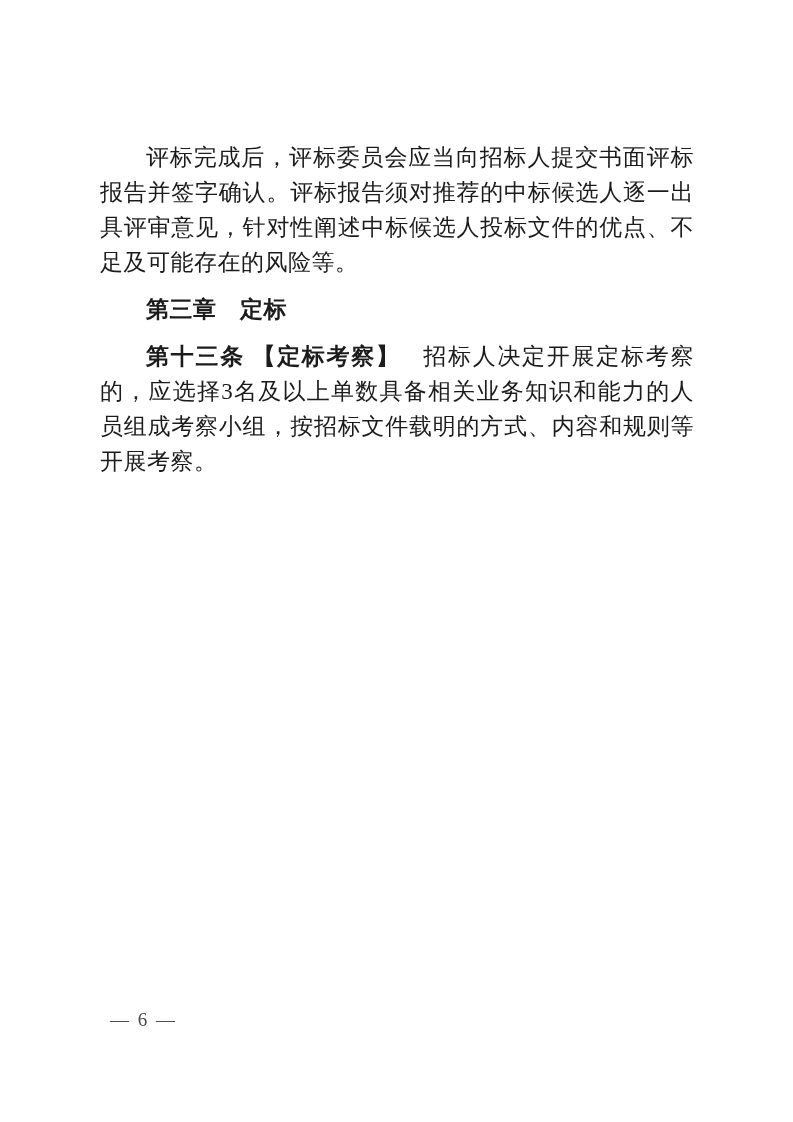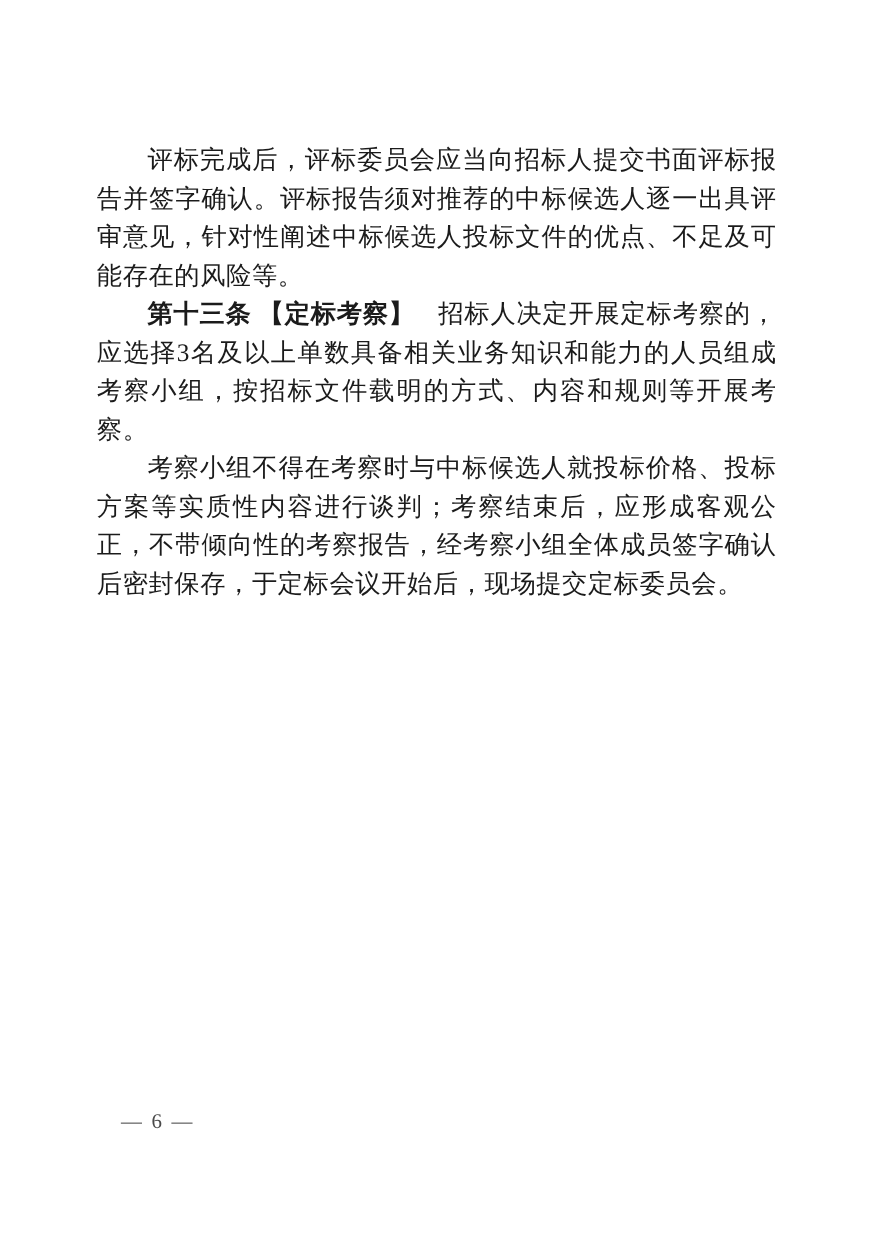--- a/index.html
+++ b/index.html
@@ -23,7 +23,7 @@
     width: 618px;
   }
   p.body-para {
-    margin: 0;
+    margin: 12px;
     font-size: 23px;
     line-height: 35px;
     text-align: justify;

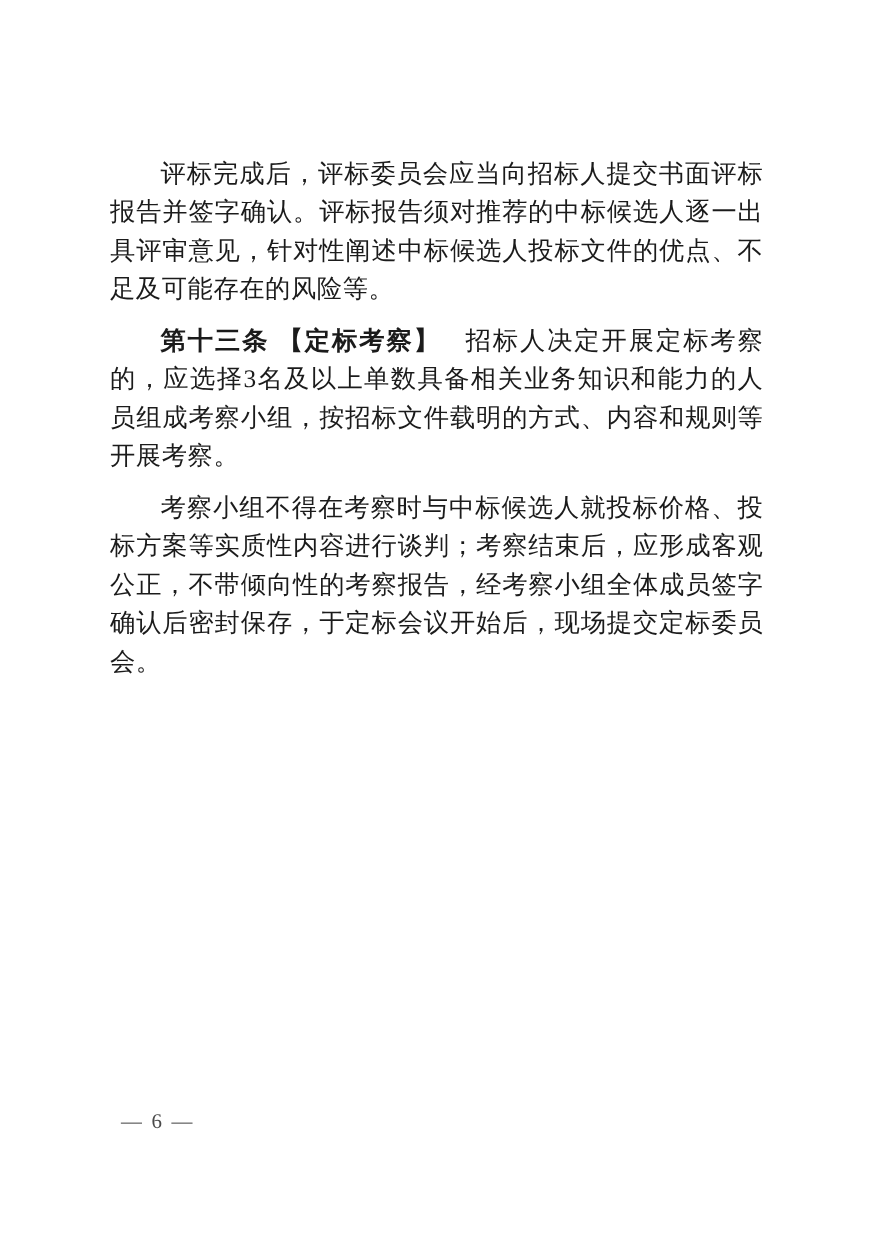--- a/index.html
+++ b/index.html
@@ -71,6 +71,7 @@
 
 
 
+    <p class="body-para chapter-heading">第三章　定标</p>
 
     <p class="body-para after-heading">
       <span class="lead">第十三条 【定标考察】</span>

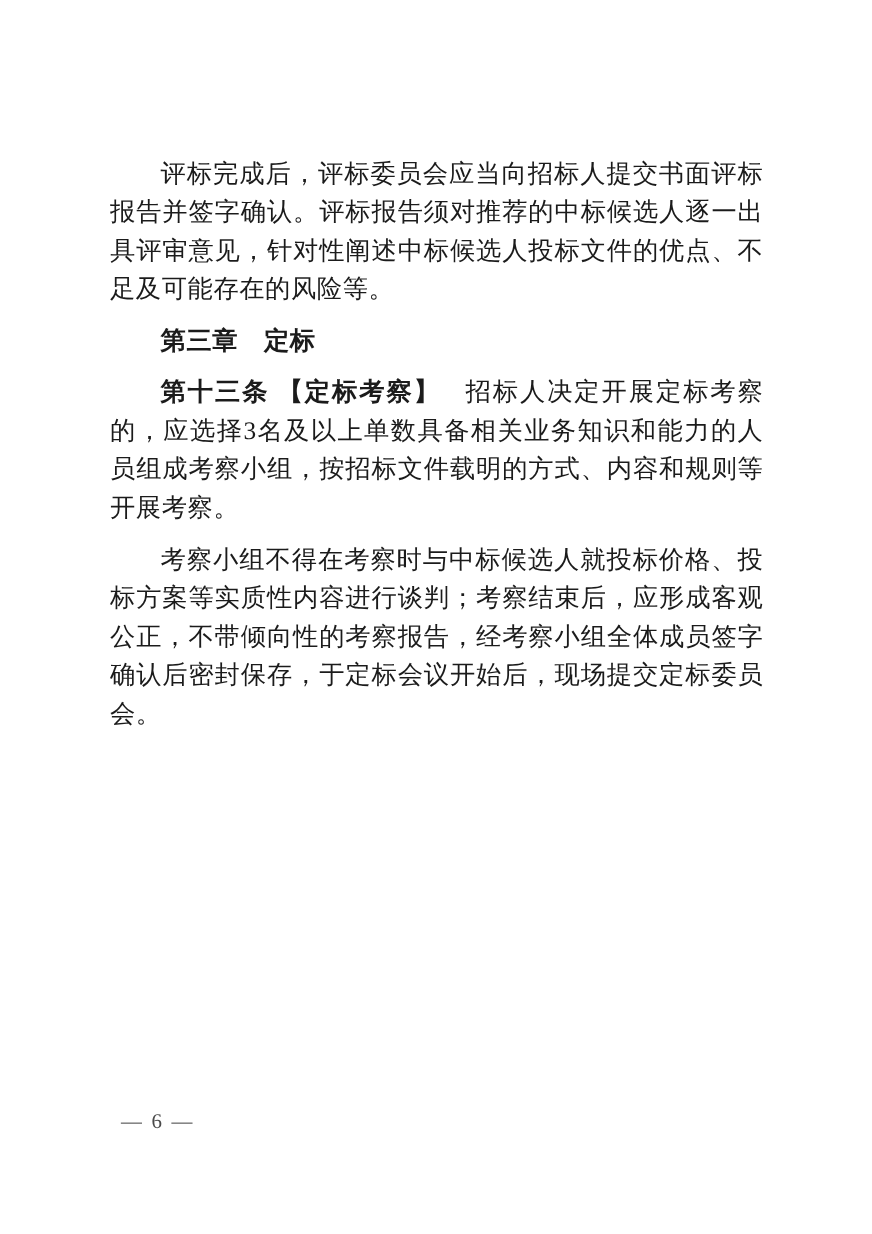--- a/index.html
+++ b/index.html
@@ -78,9 +78,6 @@
       <span>招标人决定开展定标考察的，应选择3名及以上单数具备相关业务知识和能力的人员组成考察小组，按招标文件载明的方式、内容和规则等开展考察。</span>
     </p>
 
-    <p class="body-para">
-      <span>考察小组不得在考察时与中标候选人就投标价格、投标方案等实质性内容进行谈判；考察结束后，应形成客观公正，不带倾向性的考察报告，经考察小组全体成员签字确认后密封保存，于定标会议开始后，现场提交定标委员会。</span>
-    </p>
 
   </div>
 

